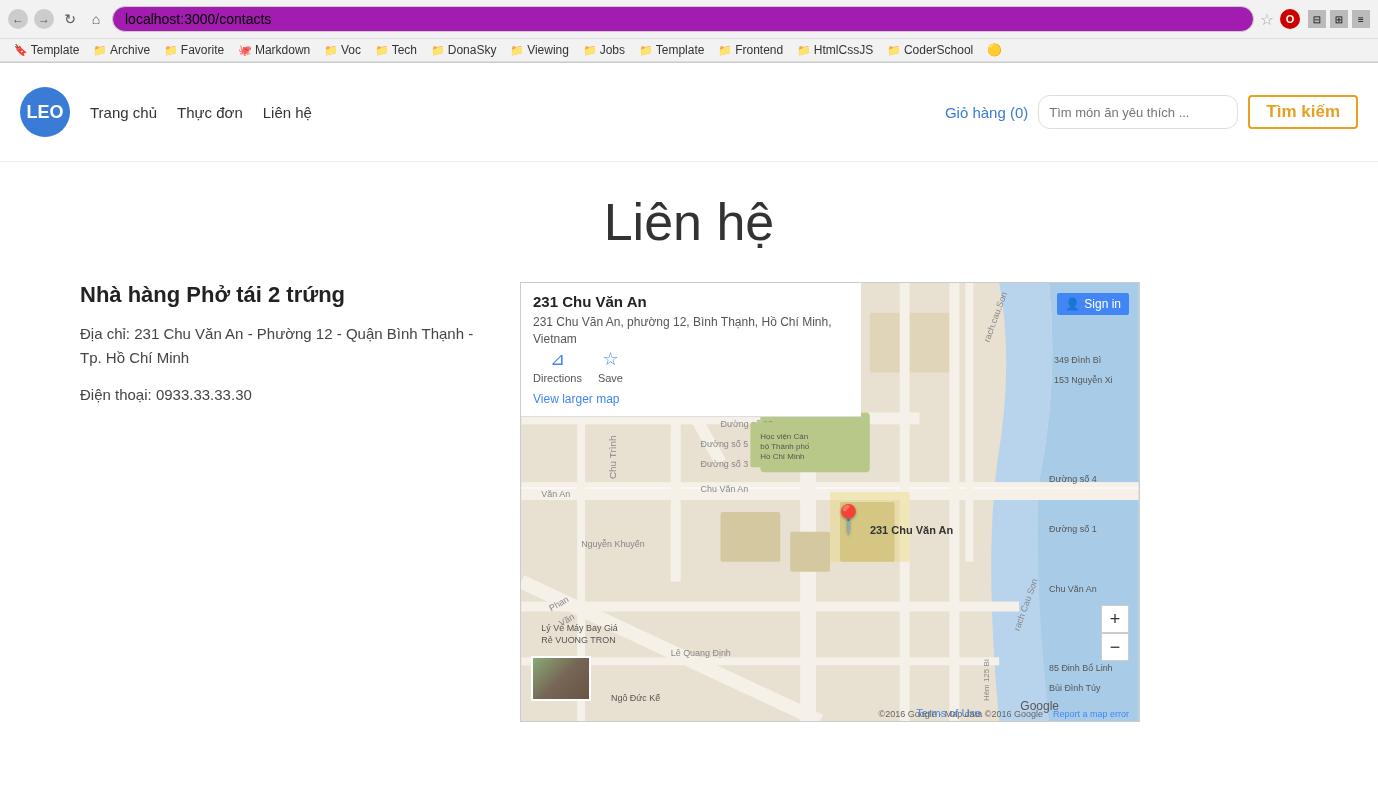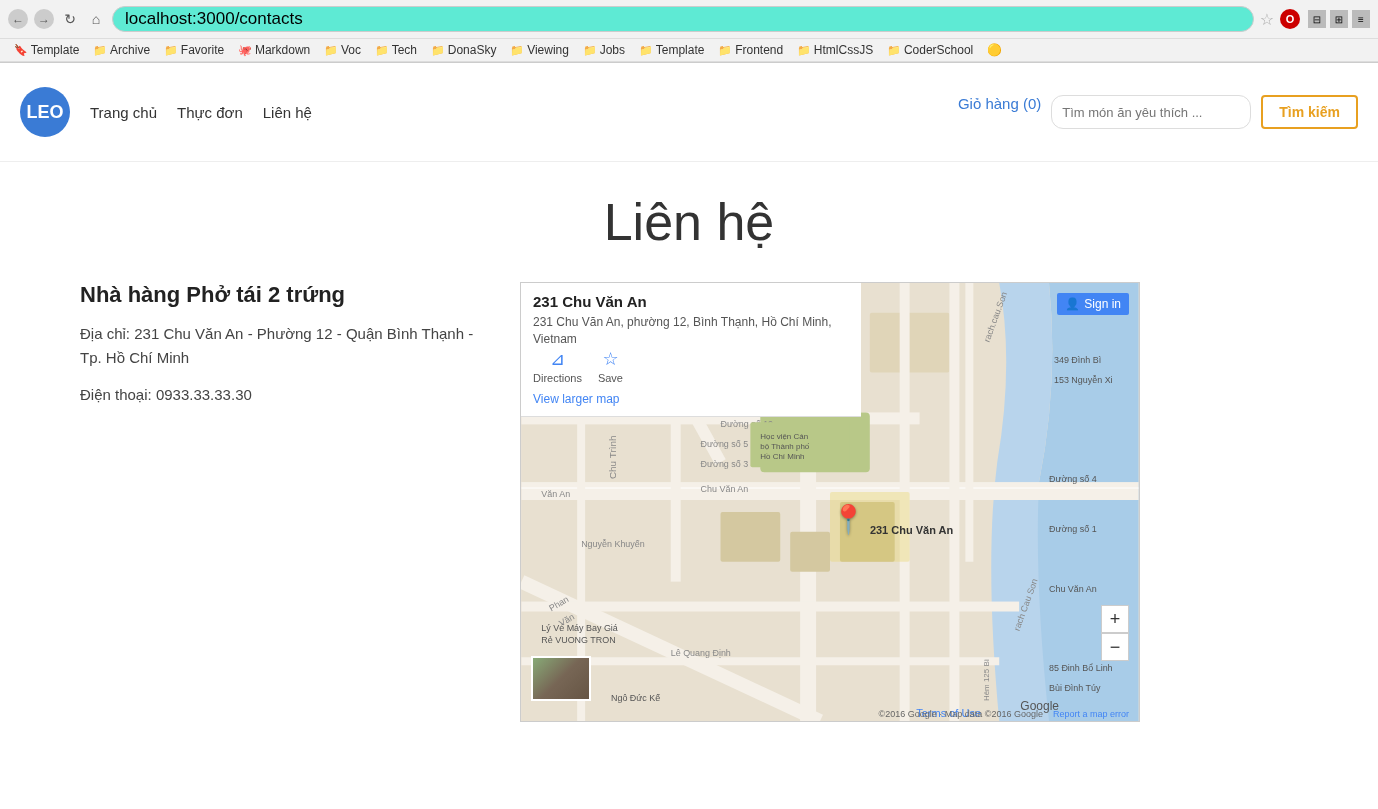--- a/index.html
+++ b/index.html
@@ -44,8 +44,8 @@
       border: 1px solid #ccc;
       border-radius: 13px;
       padding: 0 12px;
-      font-size: 17px;
-      background: #5eead4;
+      font-size: 14px;
+      background: #a21caf;
       outline: none;
     }
     .star-btn {

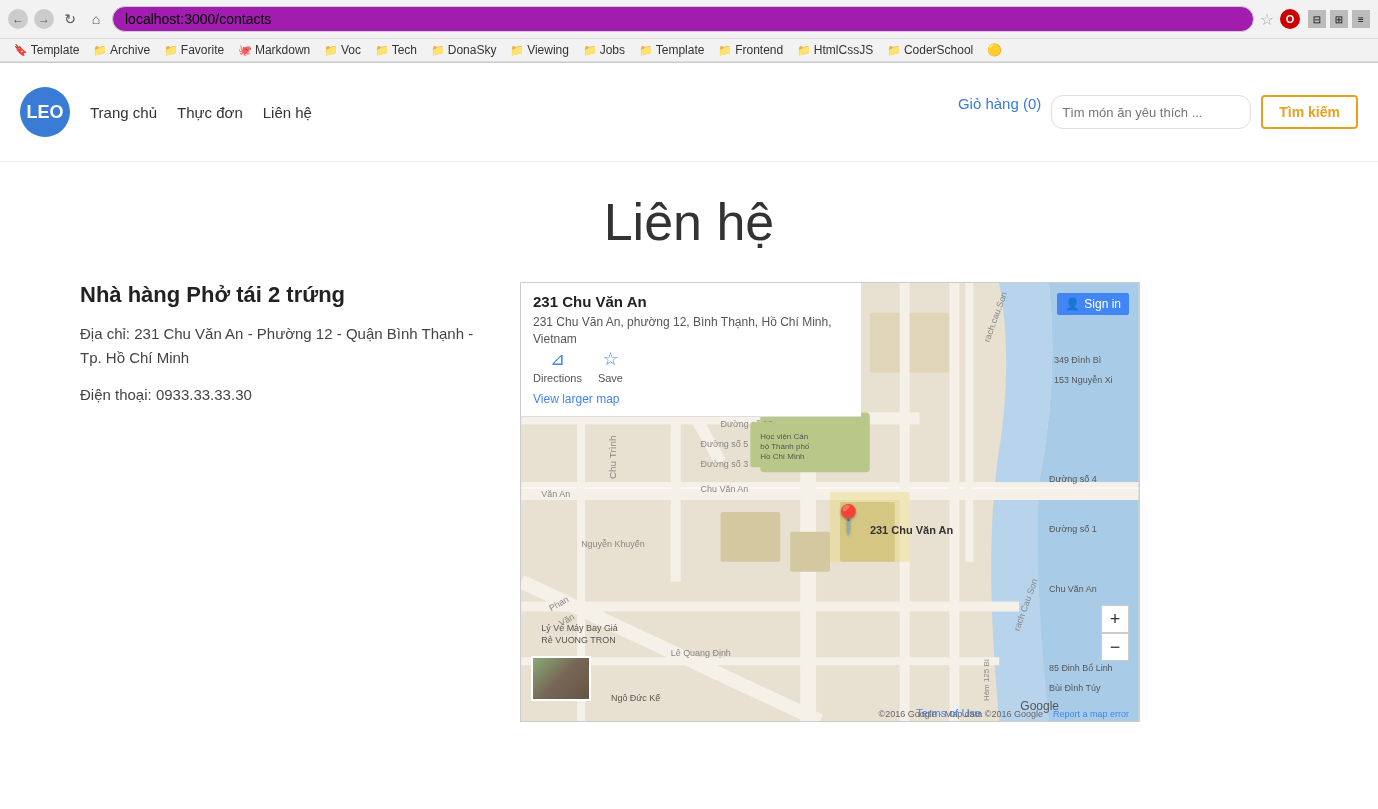--- a/index.html
+++ b/index.html
@@ -121,7 +121,7 @@
       cursor: pointer;
     }
     .nav-right {
-      display: flex; align-items: flex-start; gap: 10px;
+      display: flex; align-items: center; gap: 10px;
     }
     .cart-btn {
       color: #3a7bd5;

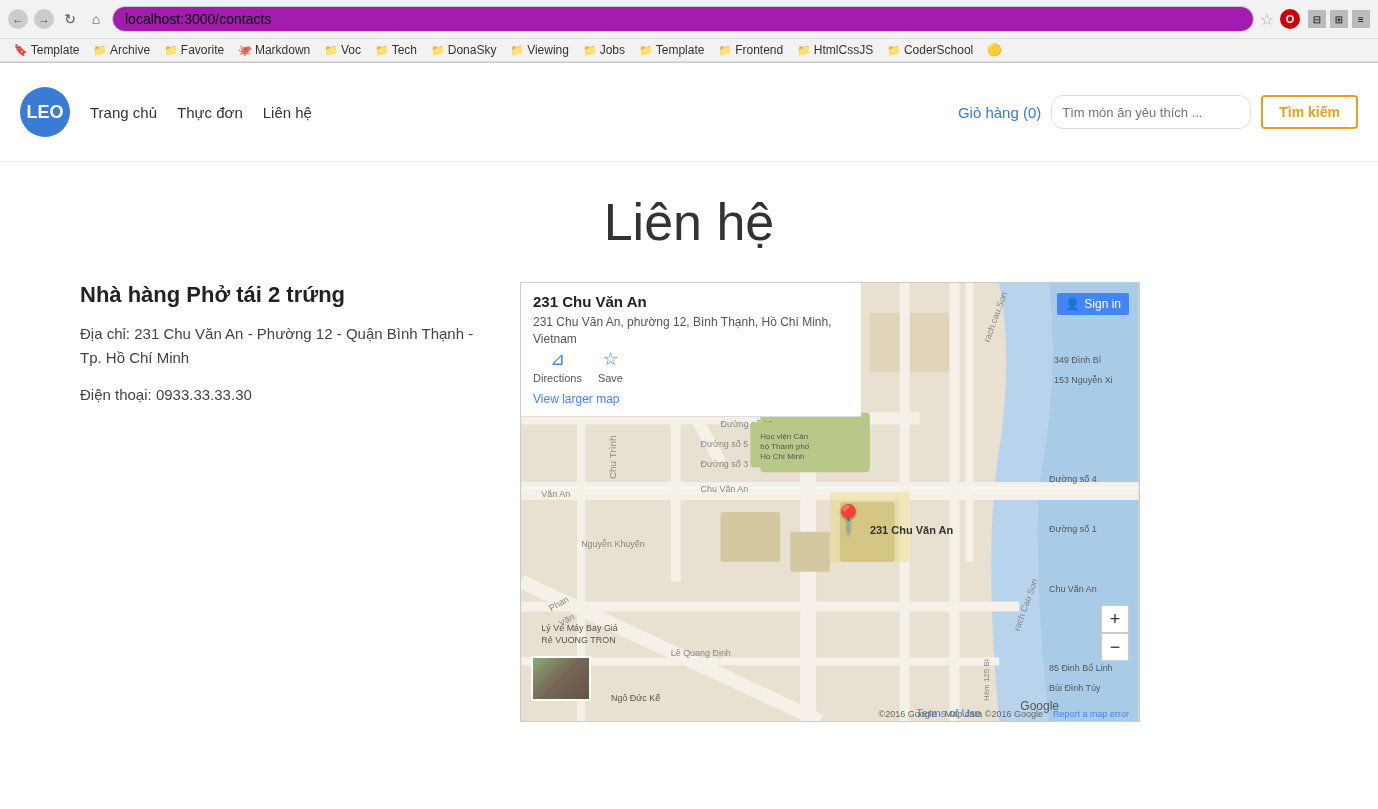--- a/index.html
+++ b/index.html
@@ -147,7 +147,7 @@
       border: 2px solid #e8a020;
       border-radius: 4px;
       color: #e8a020;
-      font-size: 14px;
+      font-size: 17px;
       font-weight: bold;
       cursor: pointer;
     }

